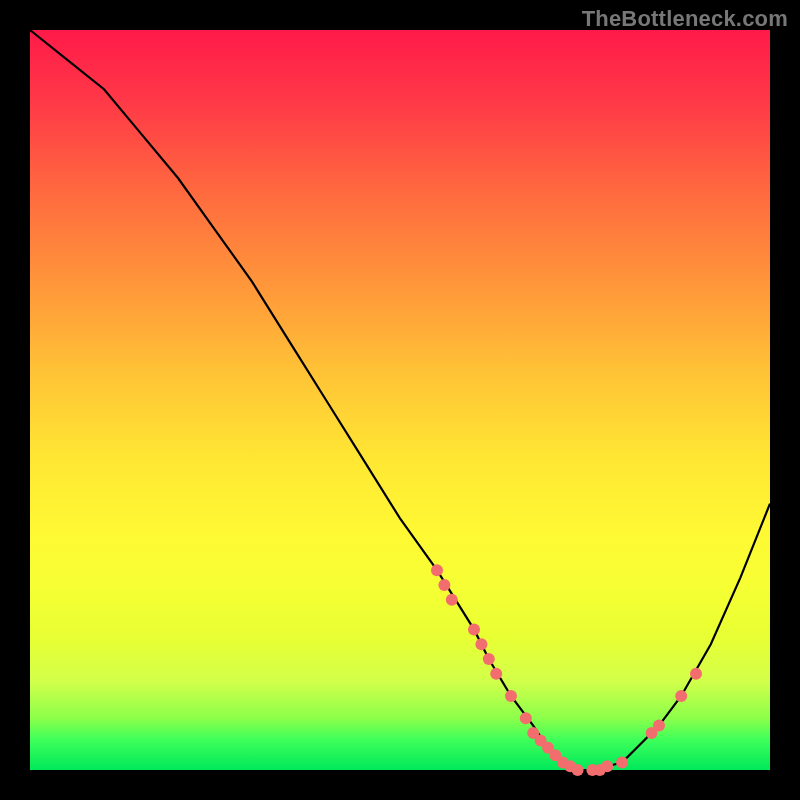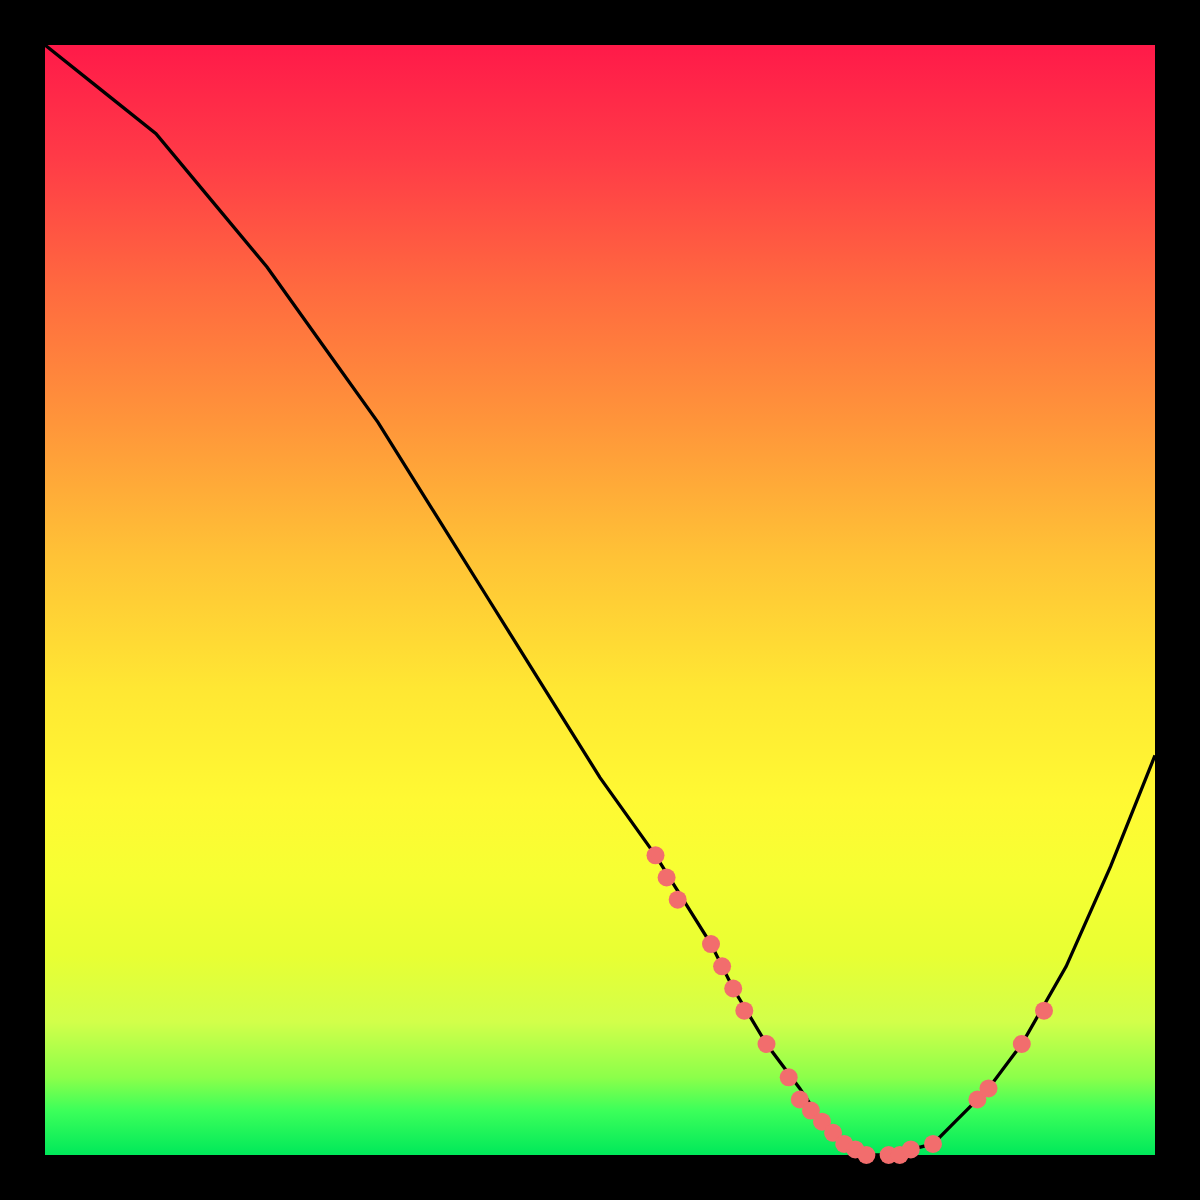--- a/index.html
+++ b/index.html
@@ -73,6 +73,7 @@
 <body>
 
 <div class="frame">
+  <div class="watermark">TheBottleneck.com</div>
   <div class="plot-area">
     <svg class="curve" viewBox="0 0 740 740">
       <path id="curve-path" d="M0.0 0.0 L37.0 29.6 L74.0 59.2 L111.0 103.6 L148.0 148.0 L185.0 199.8 L222.0 251.6 L259.0 310.8 L296.0 370.0 L333.0 429.2 L370.0 488.4 L407.0 540.2 L444.0 599.4 L458.8 629.0 L481.0 666.0 L503.2 695.6 L518.0 717.8 L532.8 732.6 L547.6 740.0 L562.4 740.0 L592.0 732.6 L606.8 717.8 L629.0 695.6 L651.2 666.0 L680.8 614.2 L710.4 547.6 L740.0 473.6"></path>

